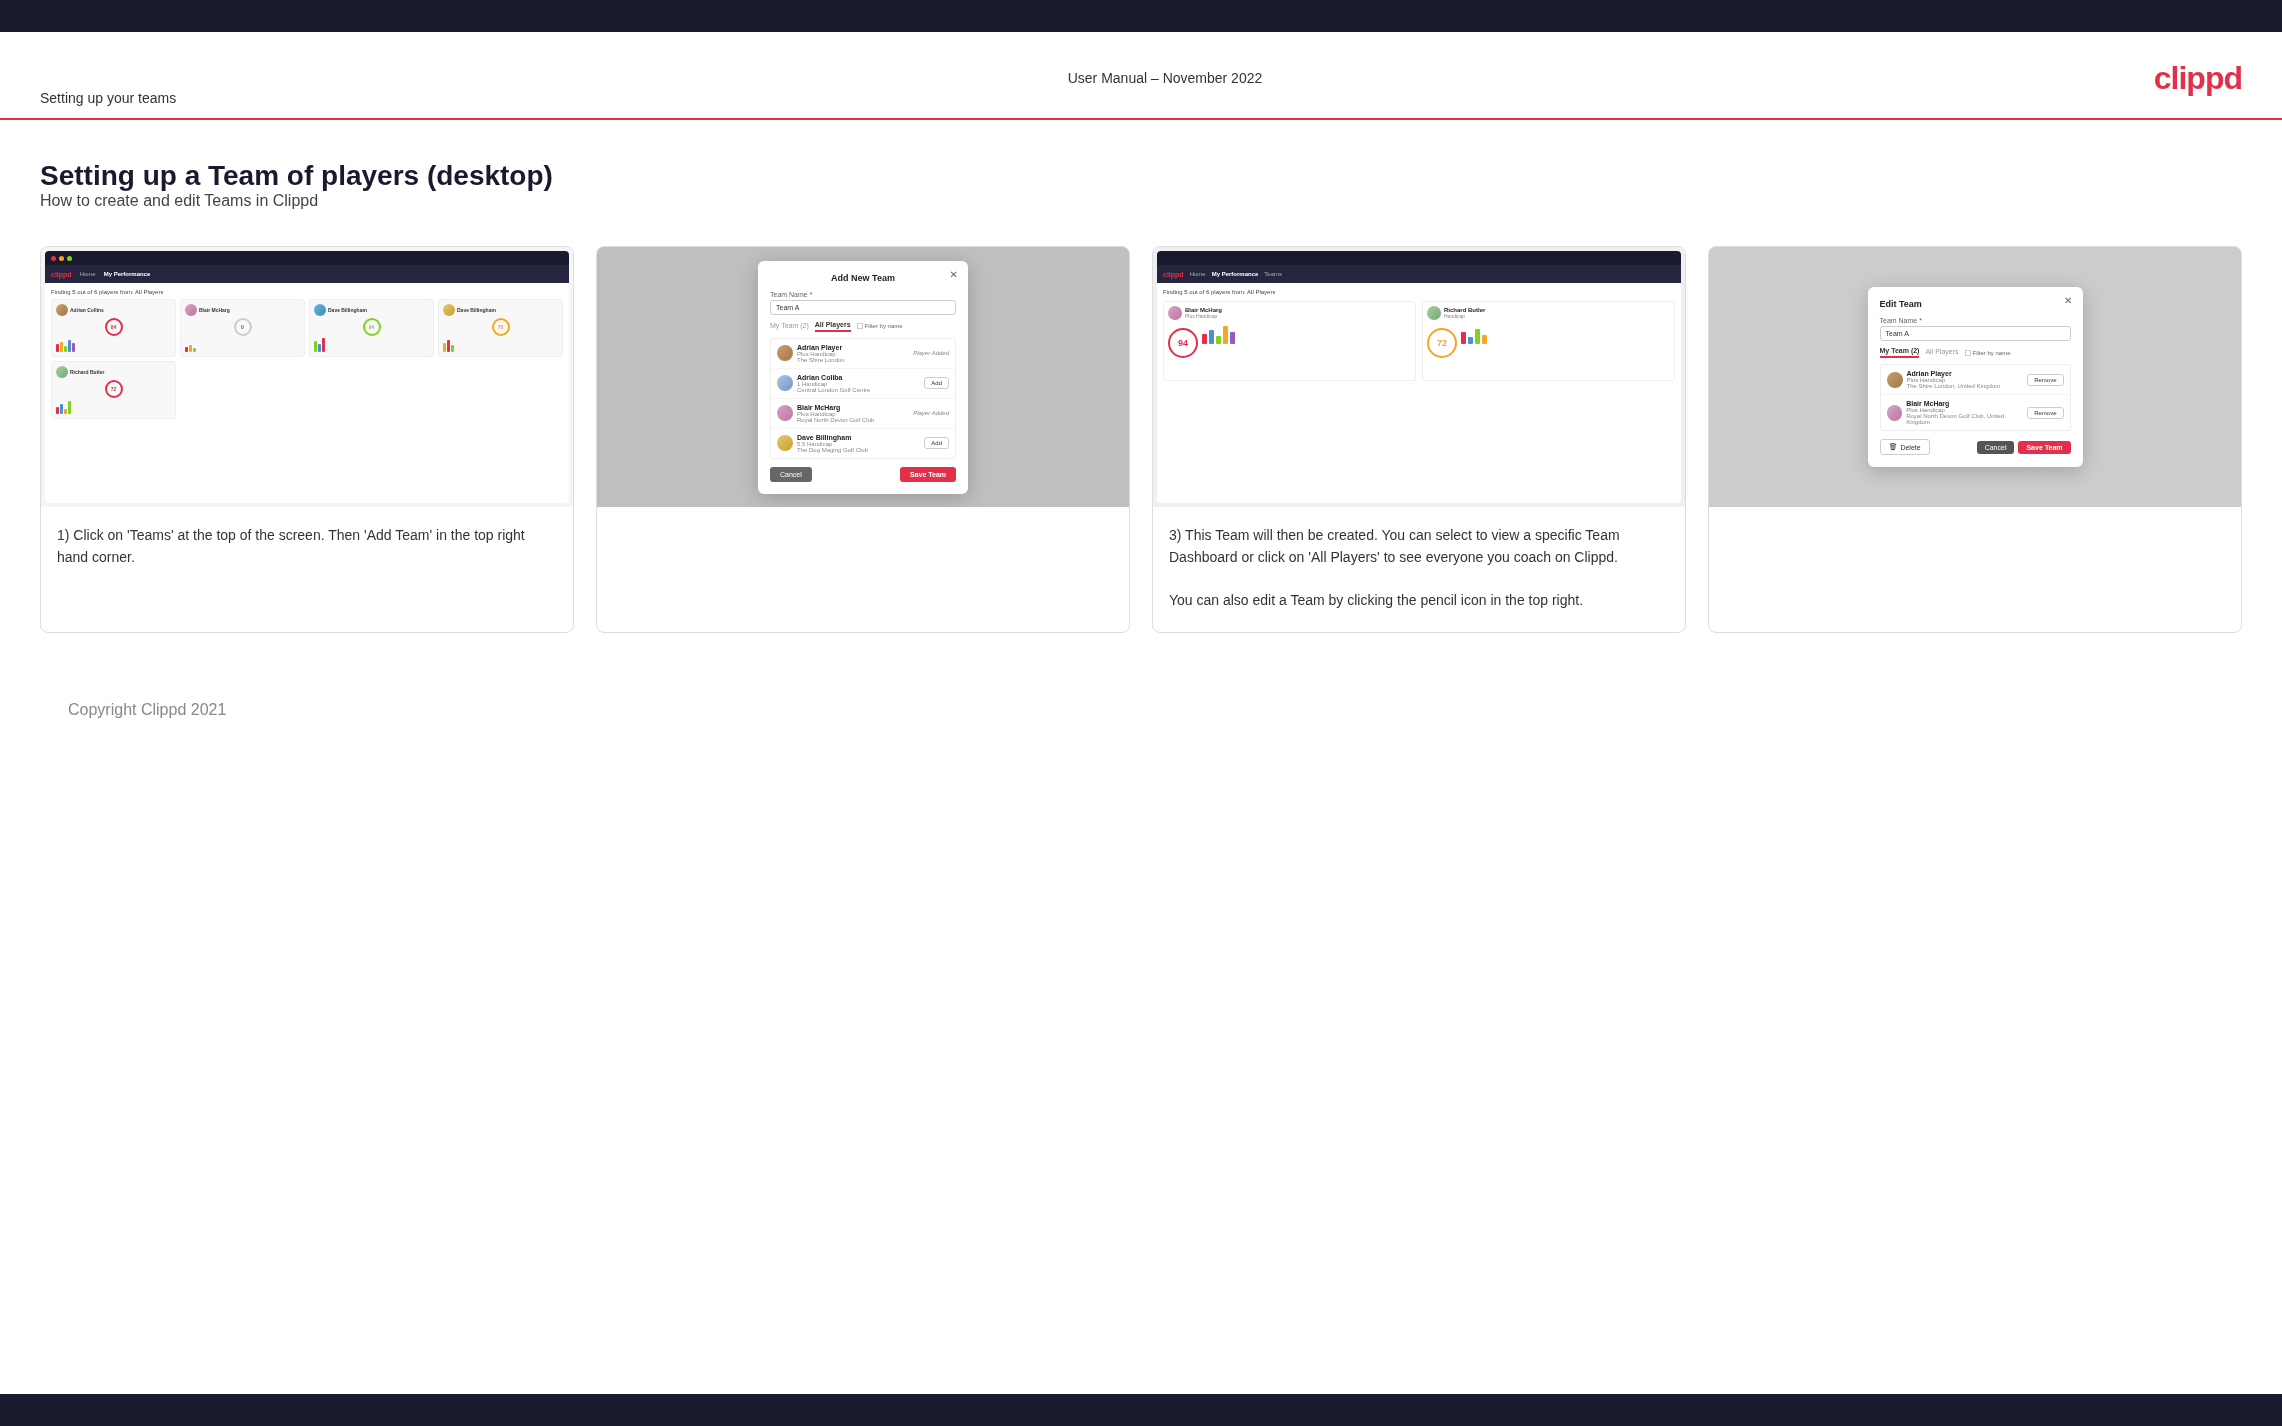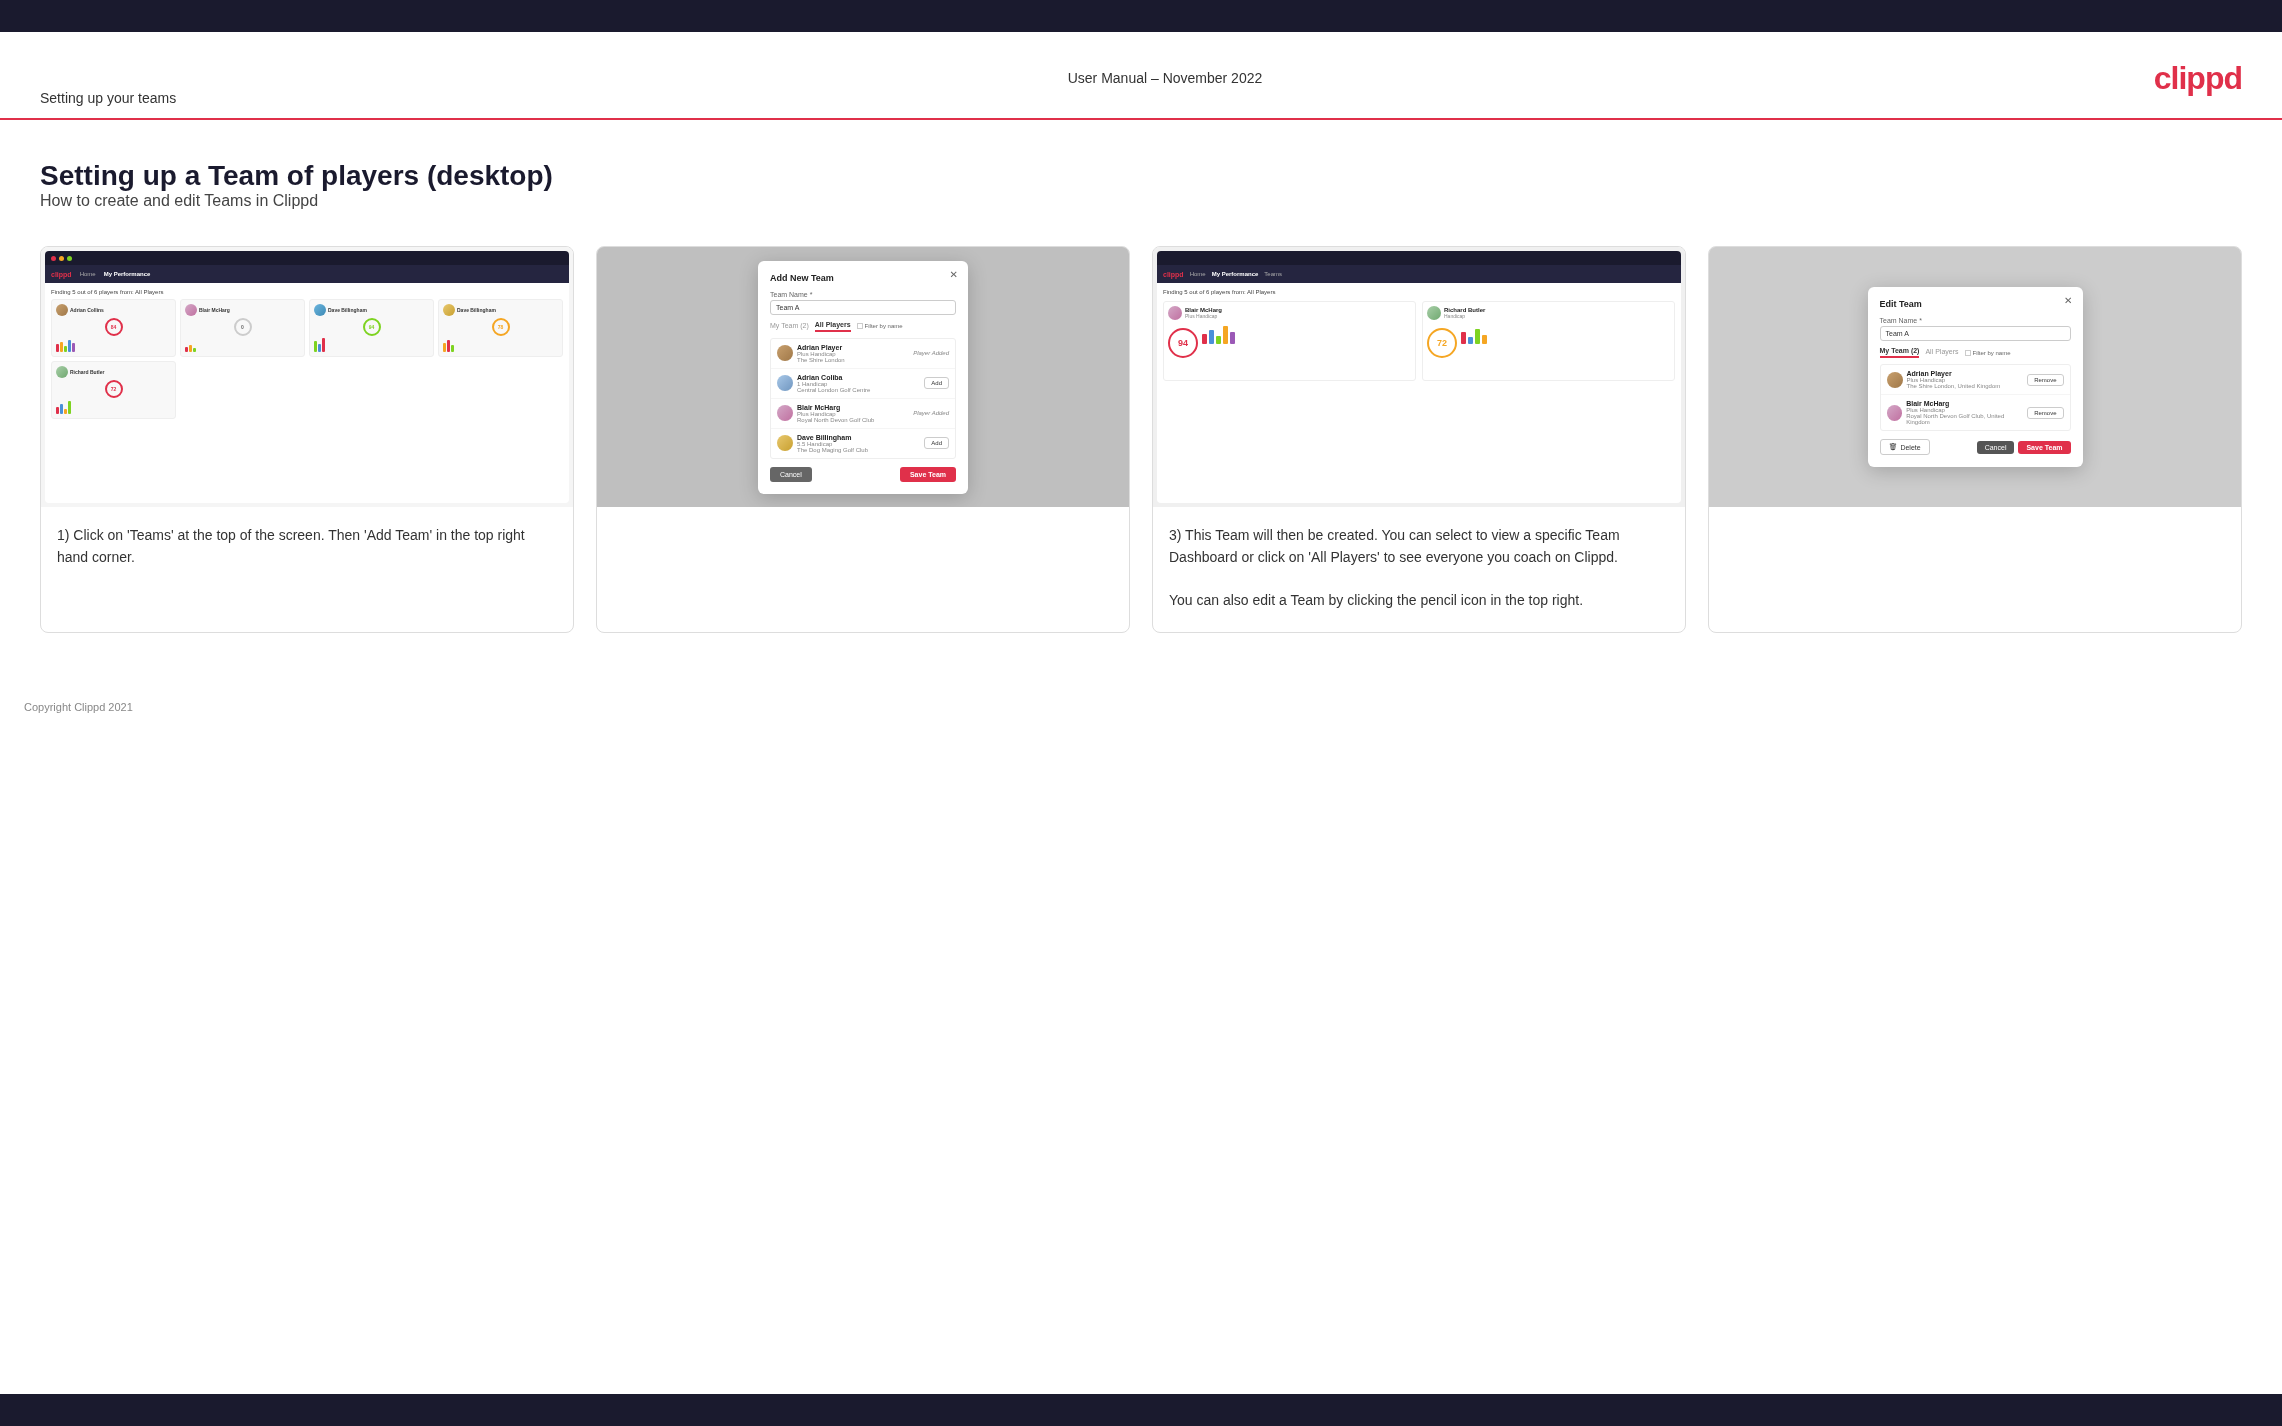--- a/index.html
+++ b/index.html
@@ -189,7 +189,7 @@
       position: relative;
       box-shadow: 0 4px 20px rgba(0,0,0,0.2);
     }
-    .modal-title { font-size: 9px; font-weight: 700; color: #222; margin-bottom: 8px; }
+    .modal-title { font-size: 9px; font-weight: 700; color: #222; margin-bottom: 8px; text-align: center; }
     .modal-close {
       position: absolute; top: 8px; right: 10px;
       font-size: 10px; color: #666; cursor: pointer;

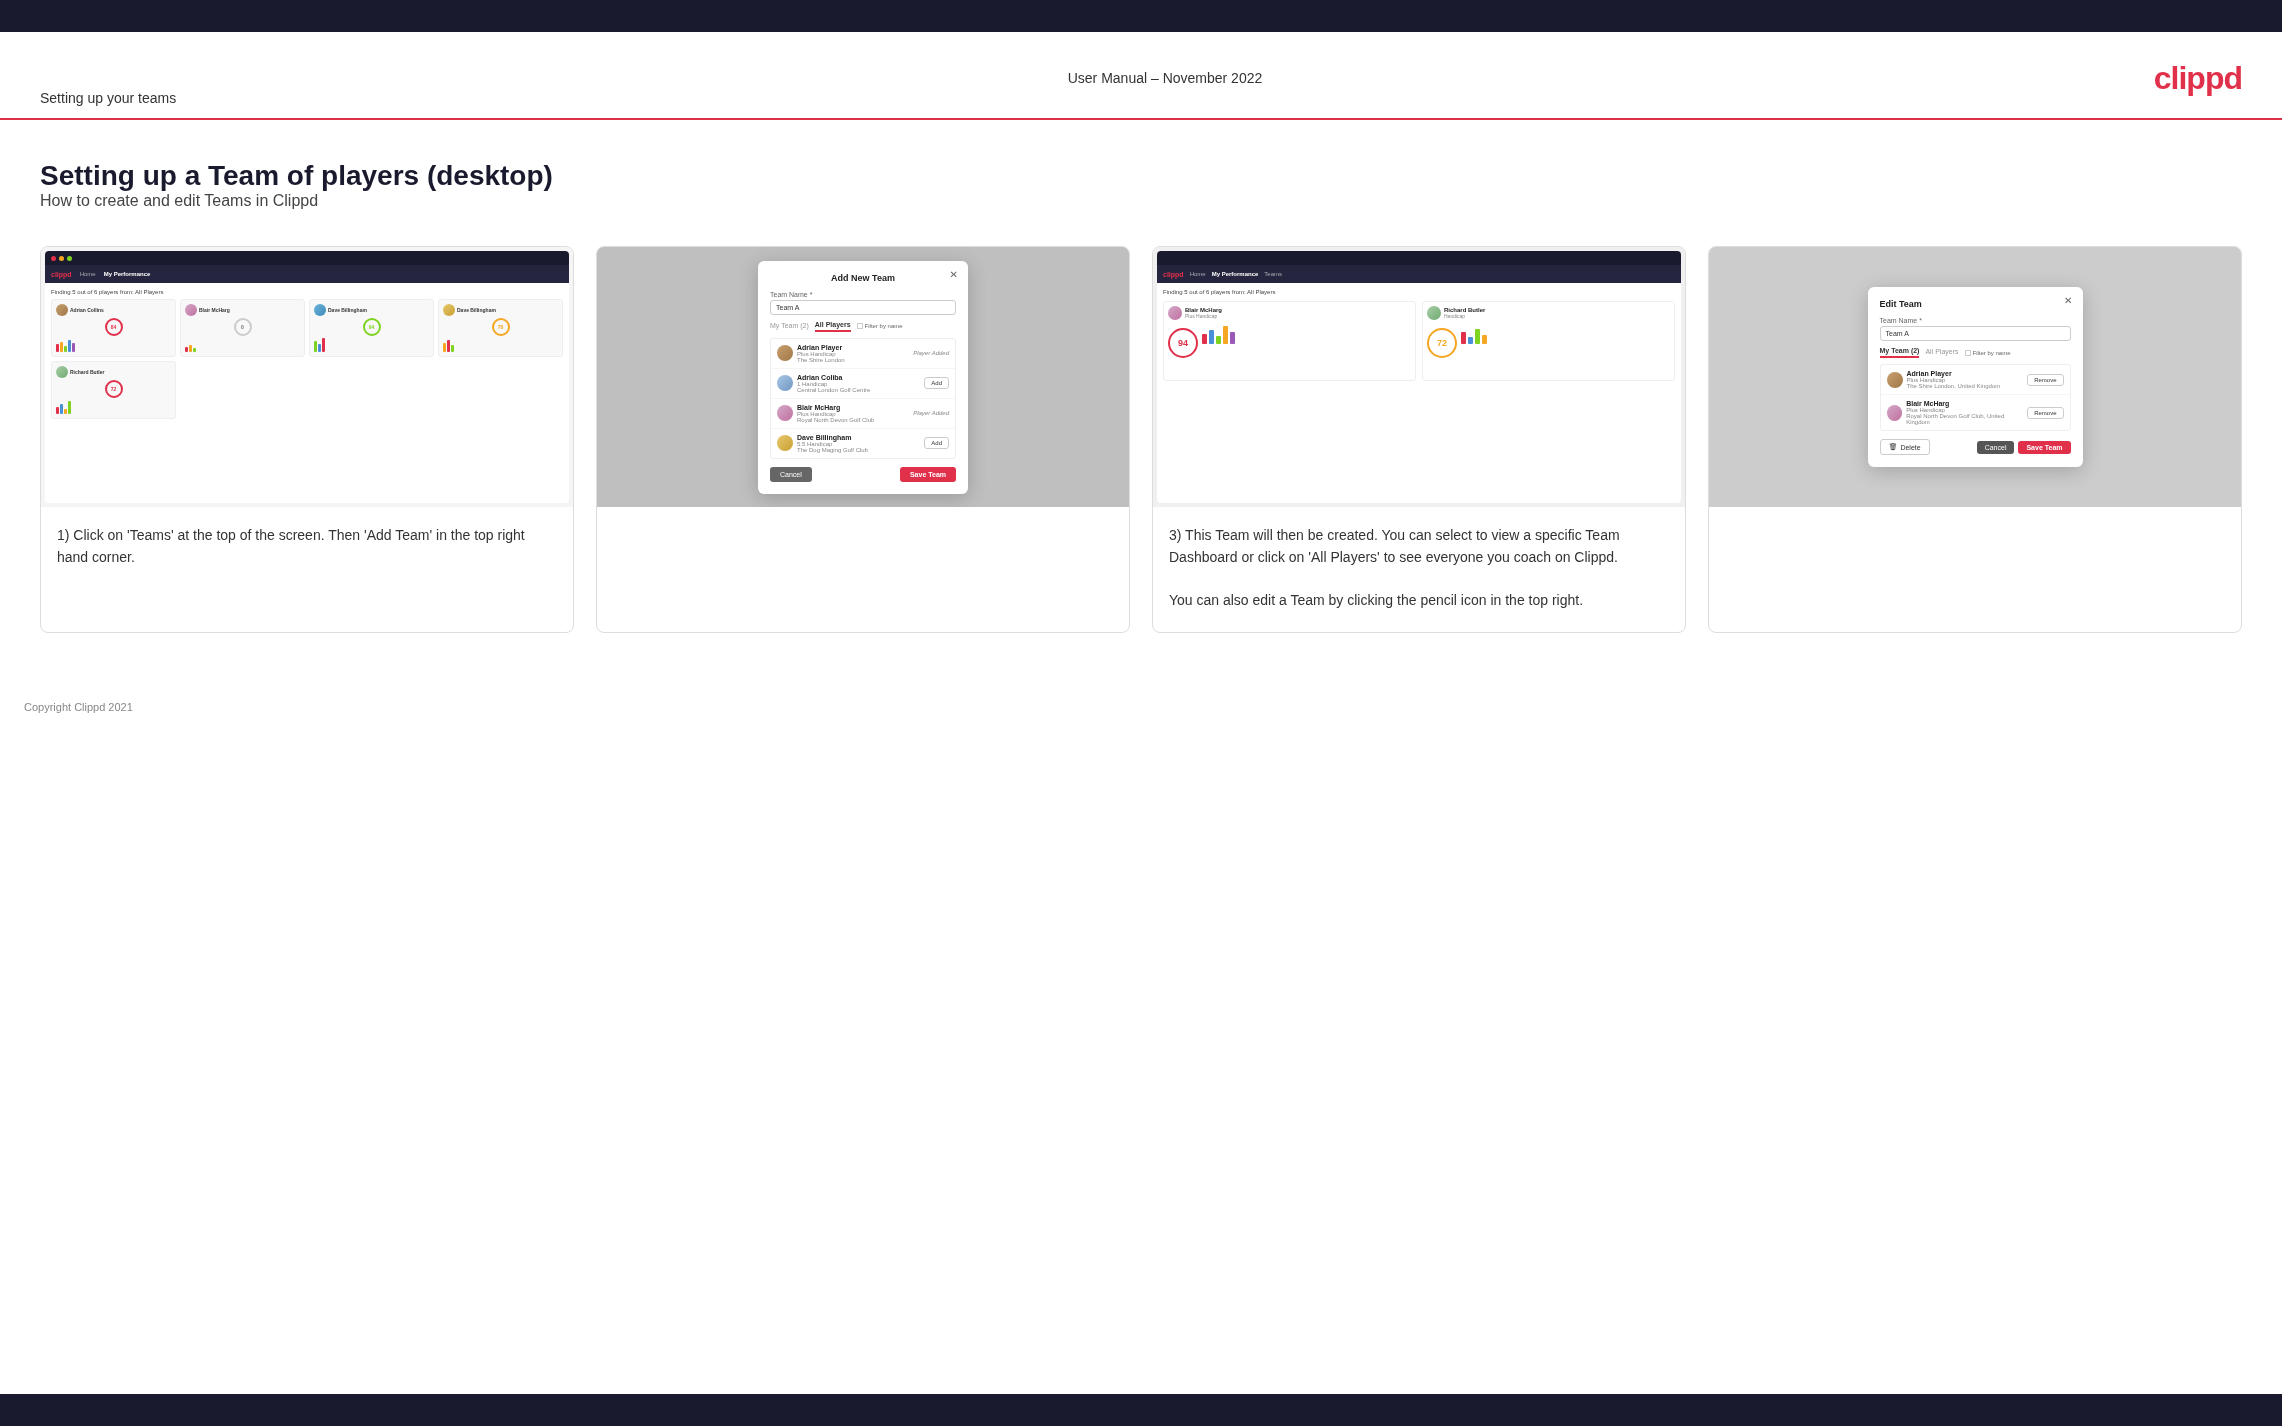--- a/index.html
+++ b/index.html
@@ -89,8 +89,9 @@
     
     .footer {
       padding: 8px 40px 16px 24px;
-      font-size: 11px;
+      font-size: 16px;
       color: #888;
+      margin-left: 44px;
     }
 
     

